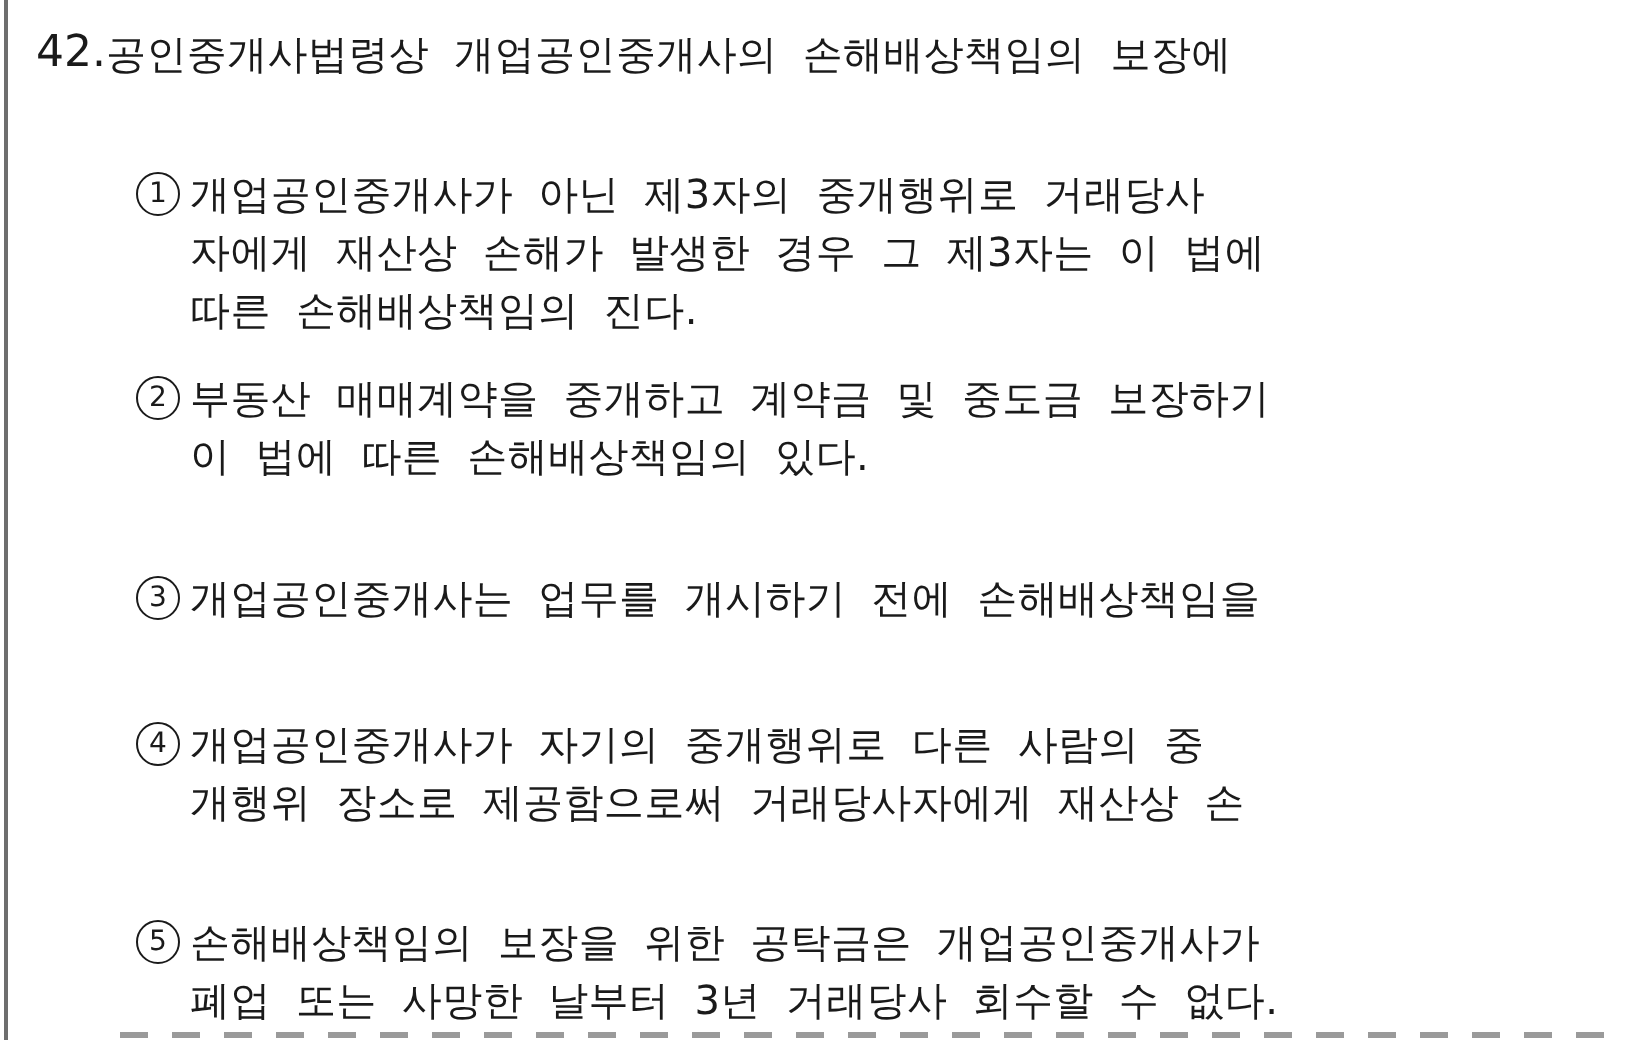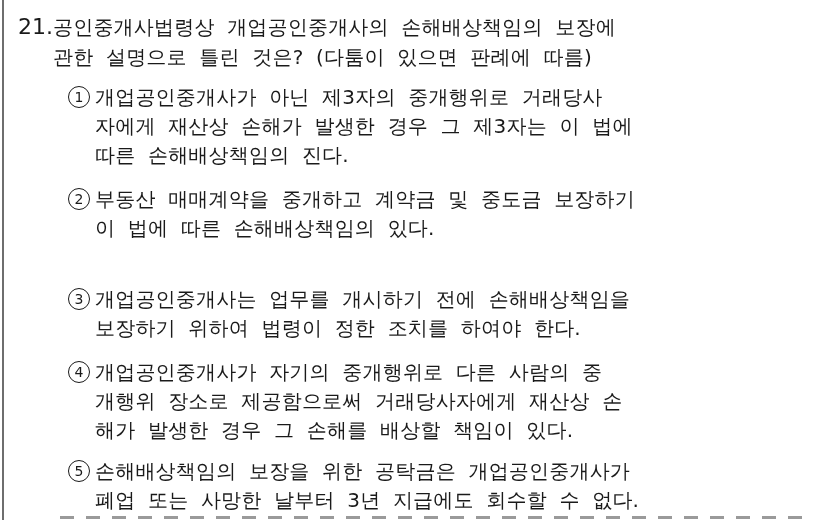--- a/index.html
+++ b/index.html
@@ -85,7 +85,7 @@
   <div class="left-rule"></div>
 
   <div class="question">
-    <span class="qnum">21.</span>
+    <span class="qnum">42.</span>
     <div class="qlines">
       <div class="tline">공인중개사법령상 개업공인중개사의 손해배상책임의 보장에</div>
       <div class="tline">관한 설명으로 틀린 것은? (다툼이 있으면 판례에 따름)</div>

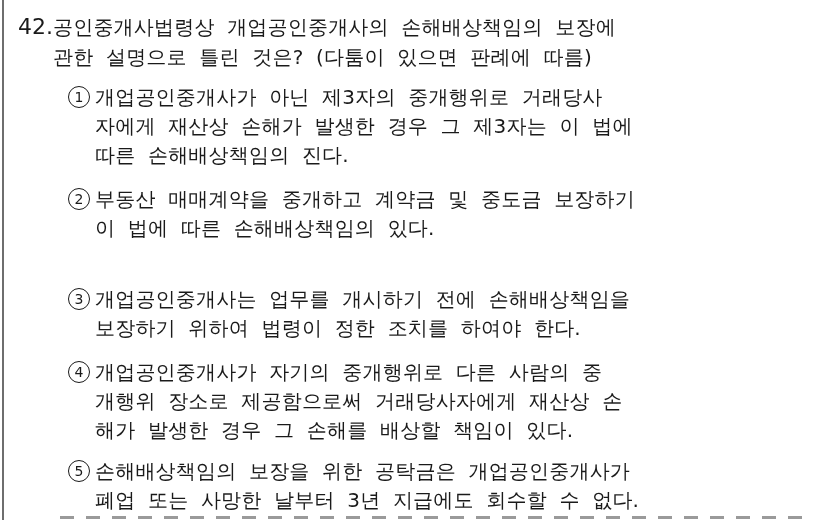--- a/index.html
+++ b/index.html
@@ -88,7 +88,6 @@
     <span class="qnum">42.</span>
     <div class="qlines">
       <div class="tline">공인중개사법령상 개업공인중개사의 손해배상책임의 보장에</div>
-      <div class="tline">관한 설명으로 틀린 것은? (다툼이 있으면 판례에 따름)</div>
     </div>
   </div>
 

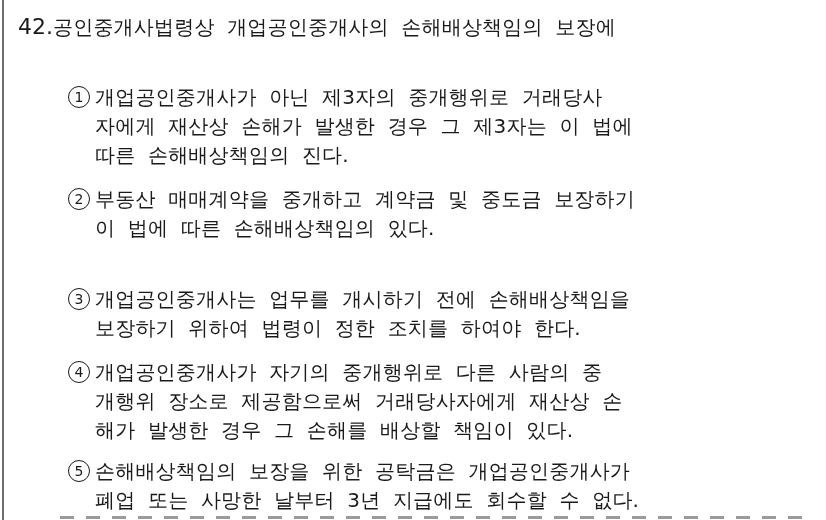--- a/index.html
+++ b/index.html
@@ -118,7 +118,6 @@
     </span>
     <div class="olines">
       <div class="tline">개업공인중개사는 업무를 개시하기 전에 손해배상책임을</div>
-      <div class="tline">보장하기 위하여 법령이 정한 조치를 하여야 한다.</div>
     </div>
   </div>
 

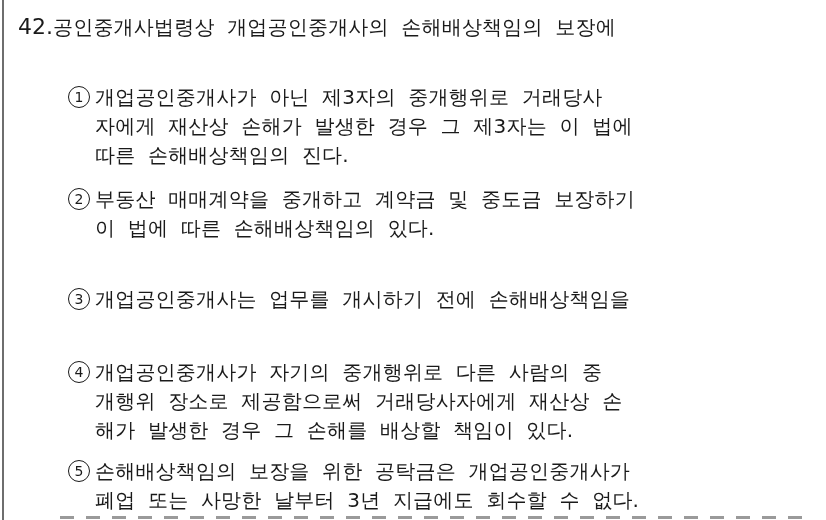--- a/index.html
+++ b/index.html
@@ -128,7 +128,6 @@
     <div class="olines">
       <div class="tline">개업공인중개사가 자기의 중개행위로 다른 사람의 중</div>
       <div class="tline">개행위 장소로 제공함으로써 거래당사자에게 재산상 손</div>
-      <div class="tline">해가 발생한 경우 그 손해를 배상할 책임이 있다.</div>
     </div>
   </div>
 

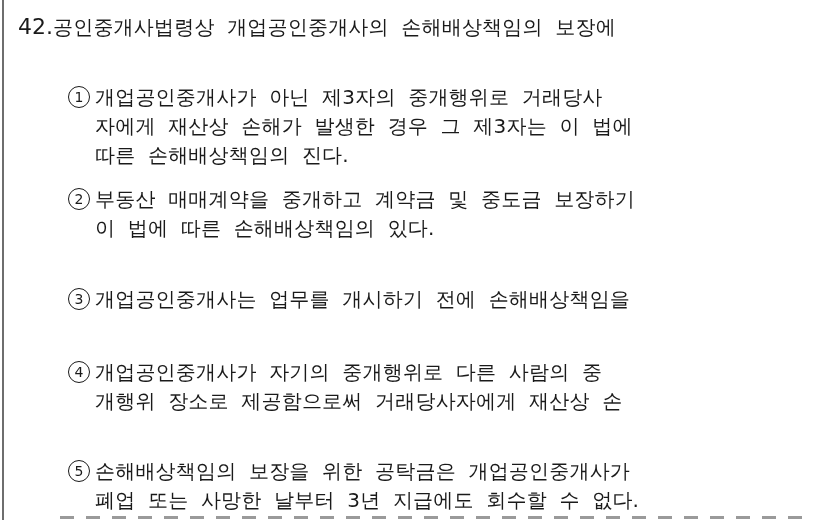--- a/index.html
+++ b/index.html
@@ -137,7 +137,7 @@
     </span>
     <div class="olines">
       <div class="tline">손해배상책임의 보장을 위한 공탁금은 개업공인중개사가</div>
-      <div class="tline">폐업 또는 사망한 날부터 3년 지급에도 회수할 수 없다.</div>
+      <div class="tline">폐업 또는 사망한 날부터 3년 거래당사 회수할 수 없다.</div>
     </div>
   </div>
 

